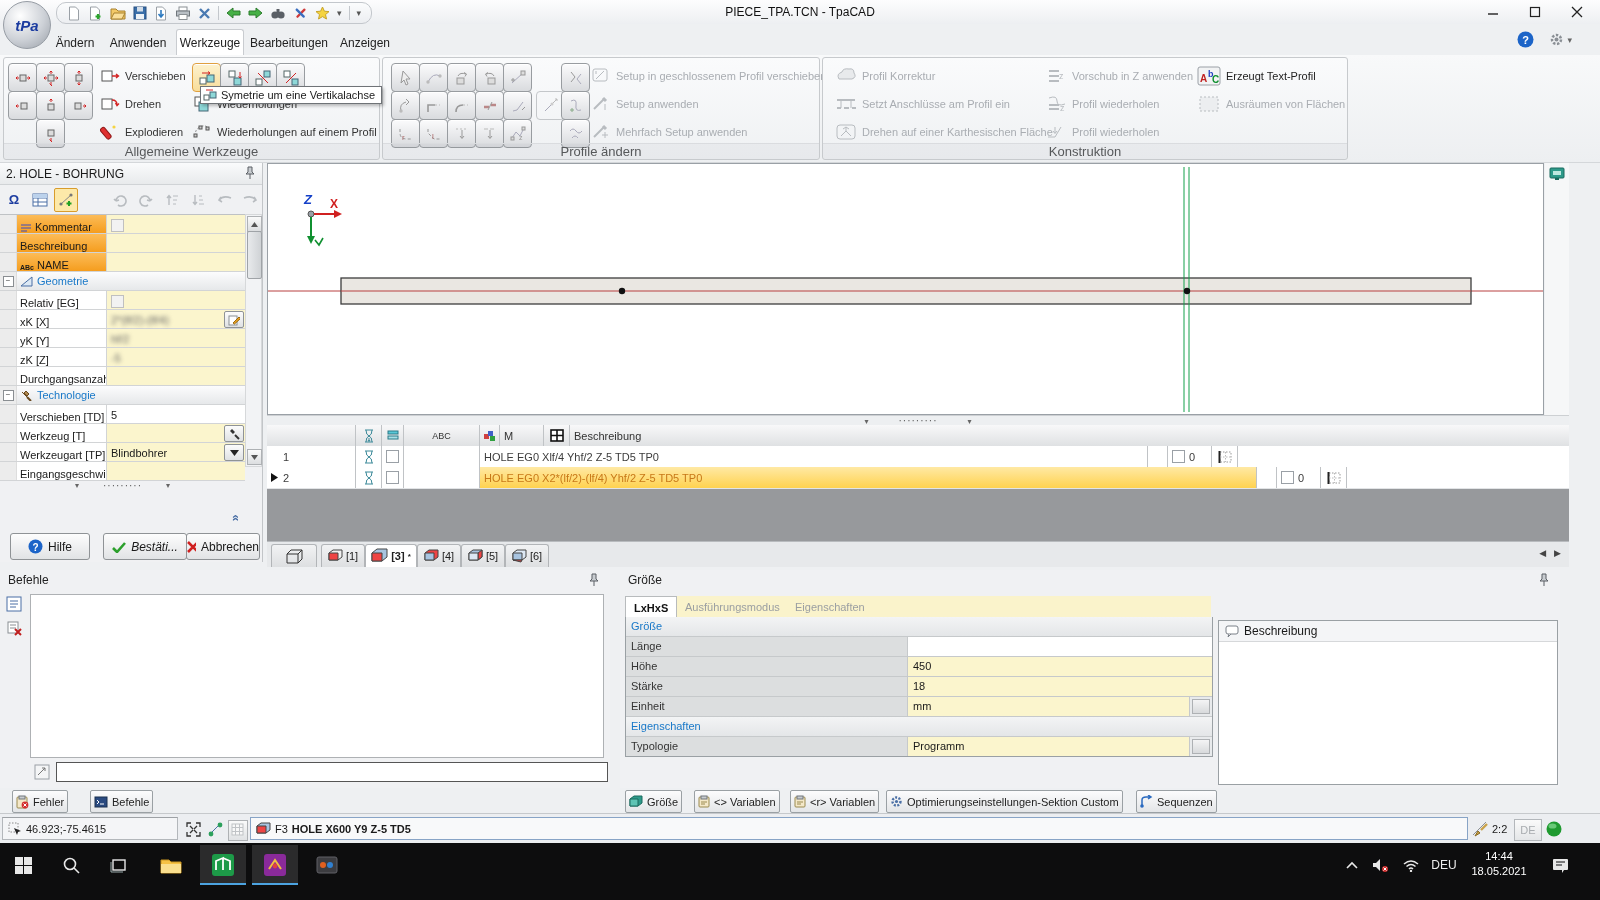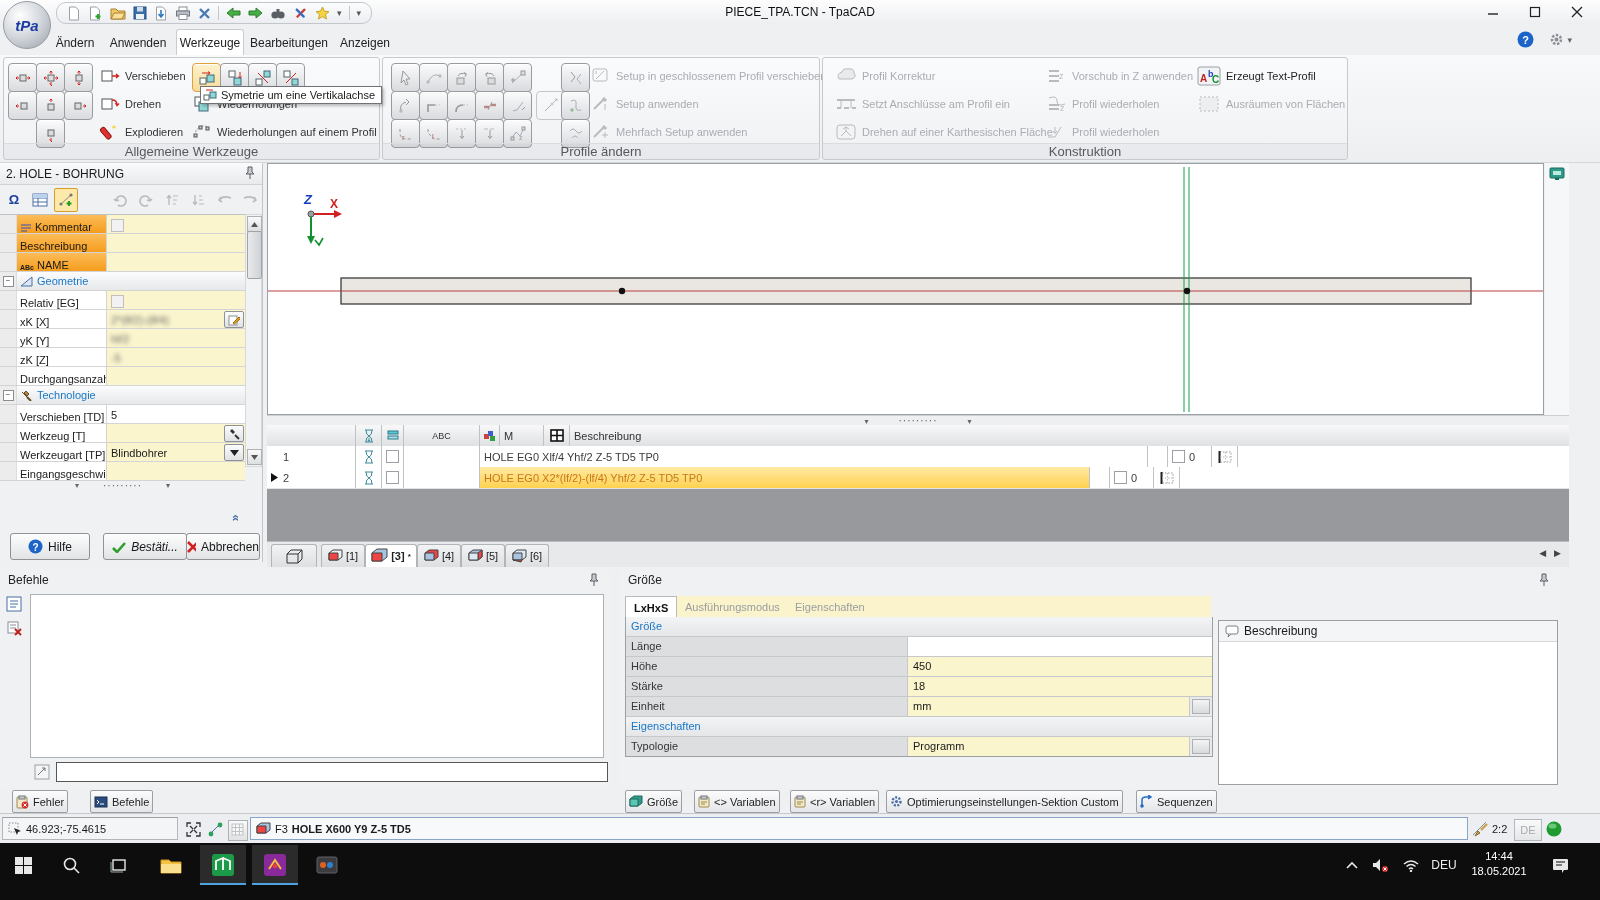--- a/index.html
+++ b/index.html
@@ -983,7 +983,7 @@
           <div class="cb"></div>
         </div>
       <div class="tc" style="width:76px;"></div>
-      <div class="tc selcell" style="width:610px;">
+      <div class="tc selcell" style="width:777px;">
           <span>HOLE EG0 X2*(lf/2)-(lf/4) Yhf/2 Z-5 TD5 TP0</span>
         </div>
       <div class="tc" style="width:20px;"></div>

